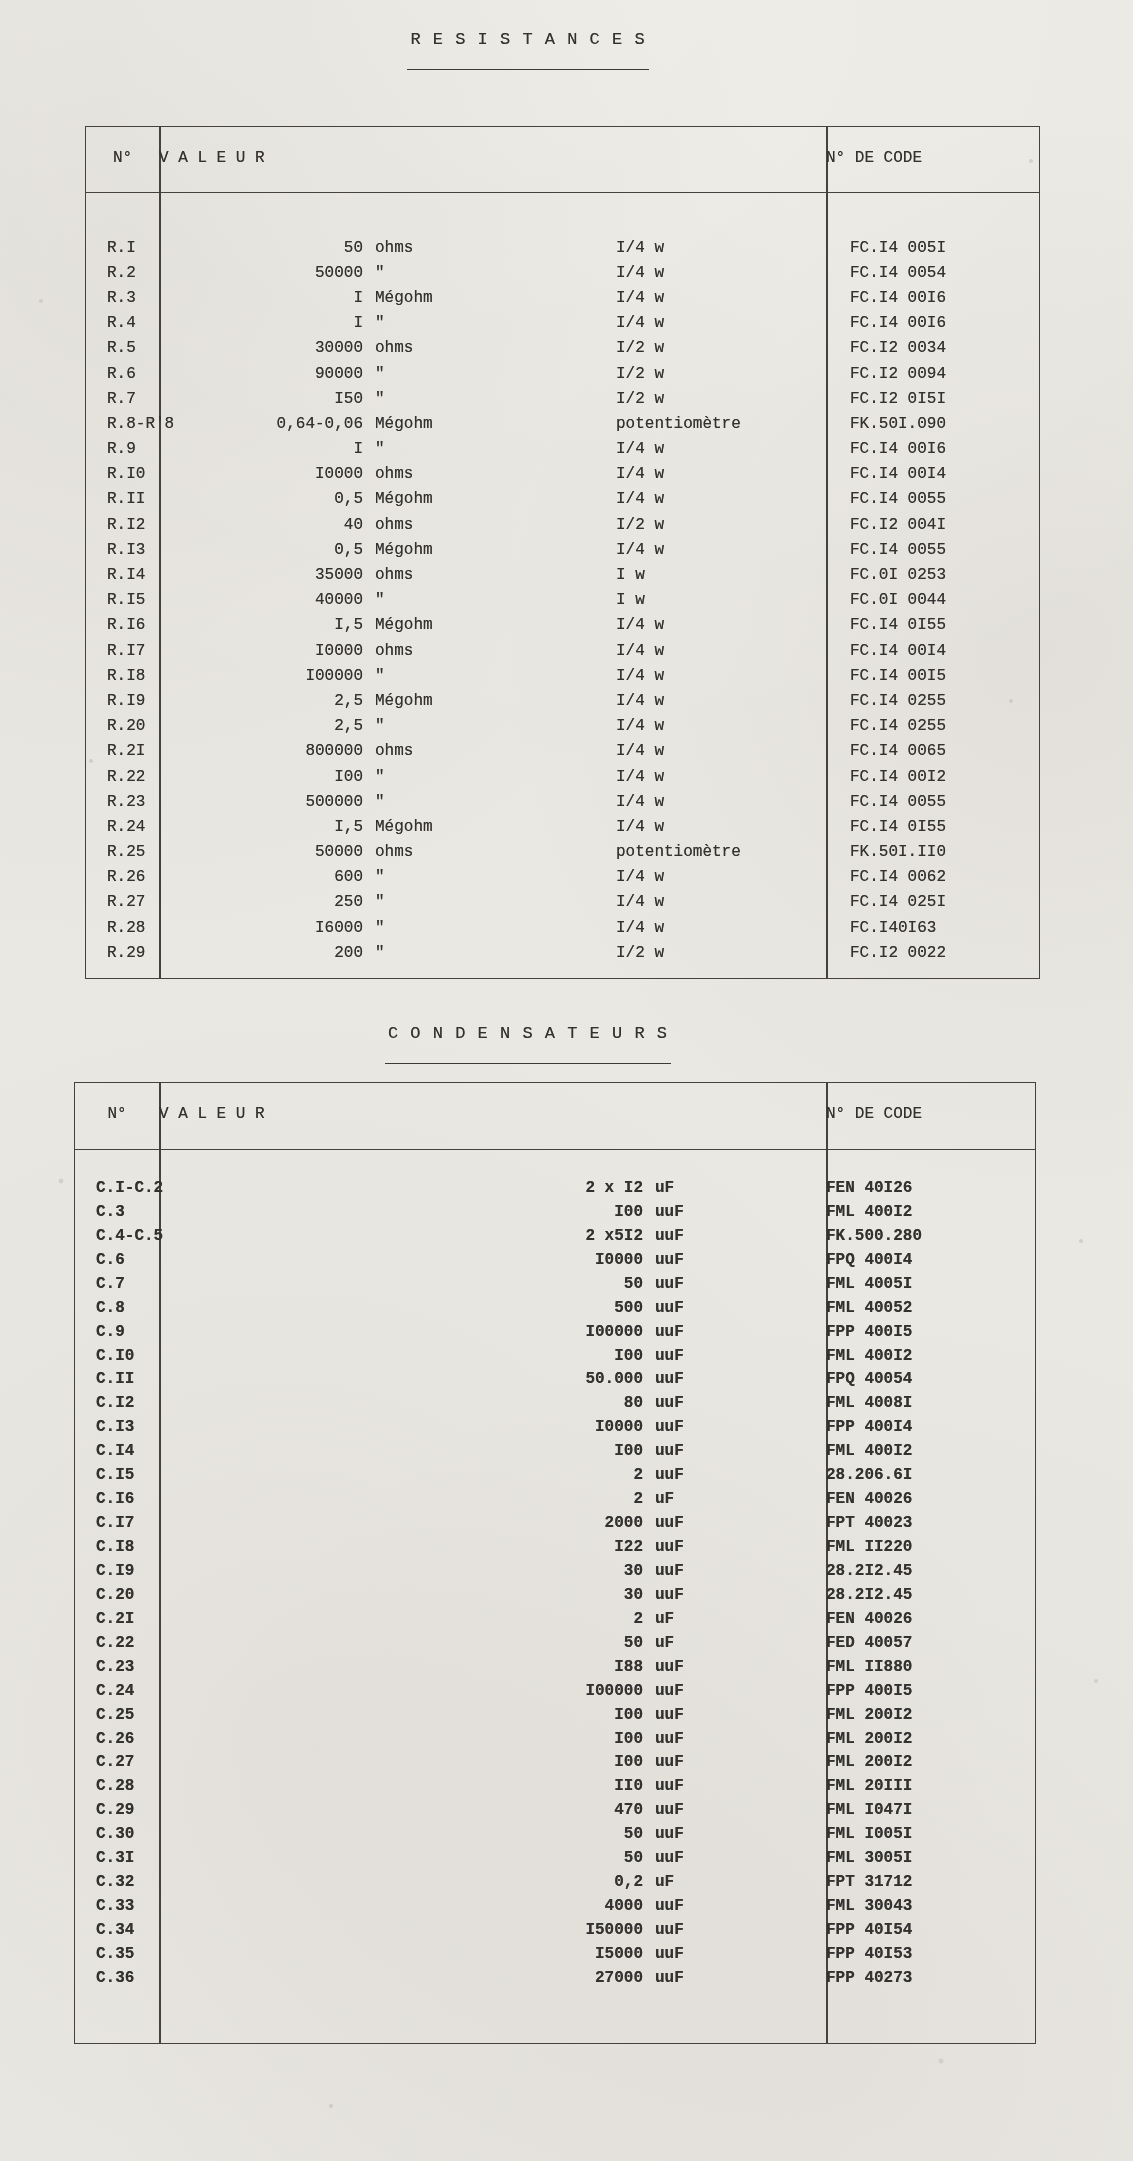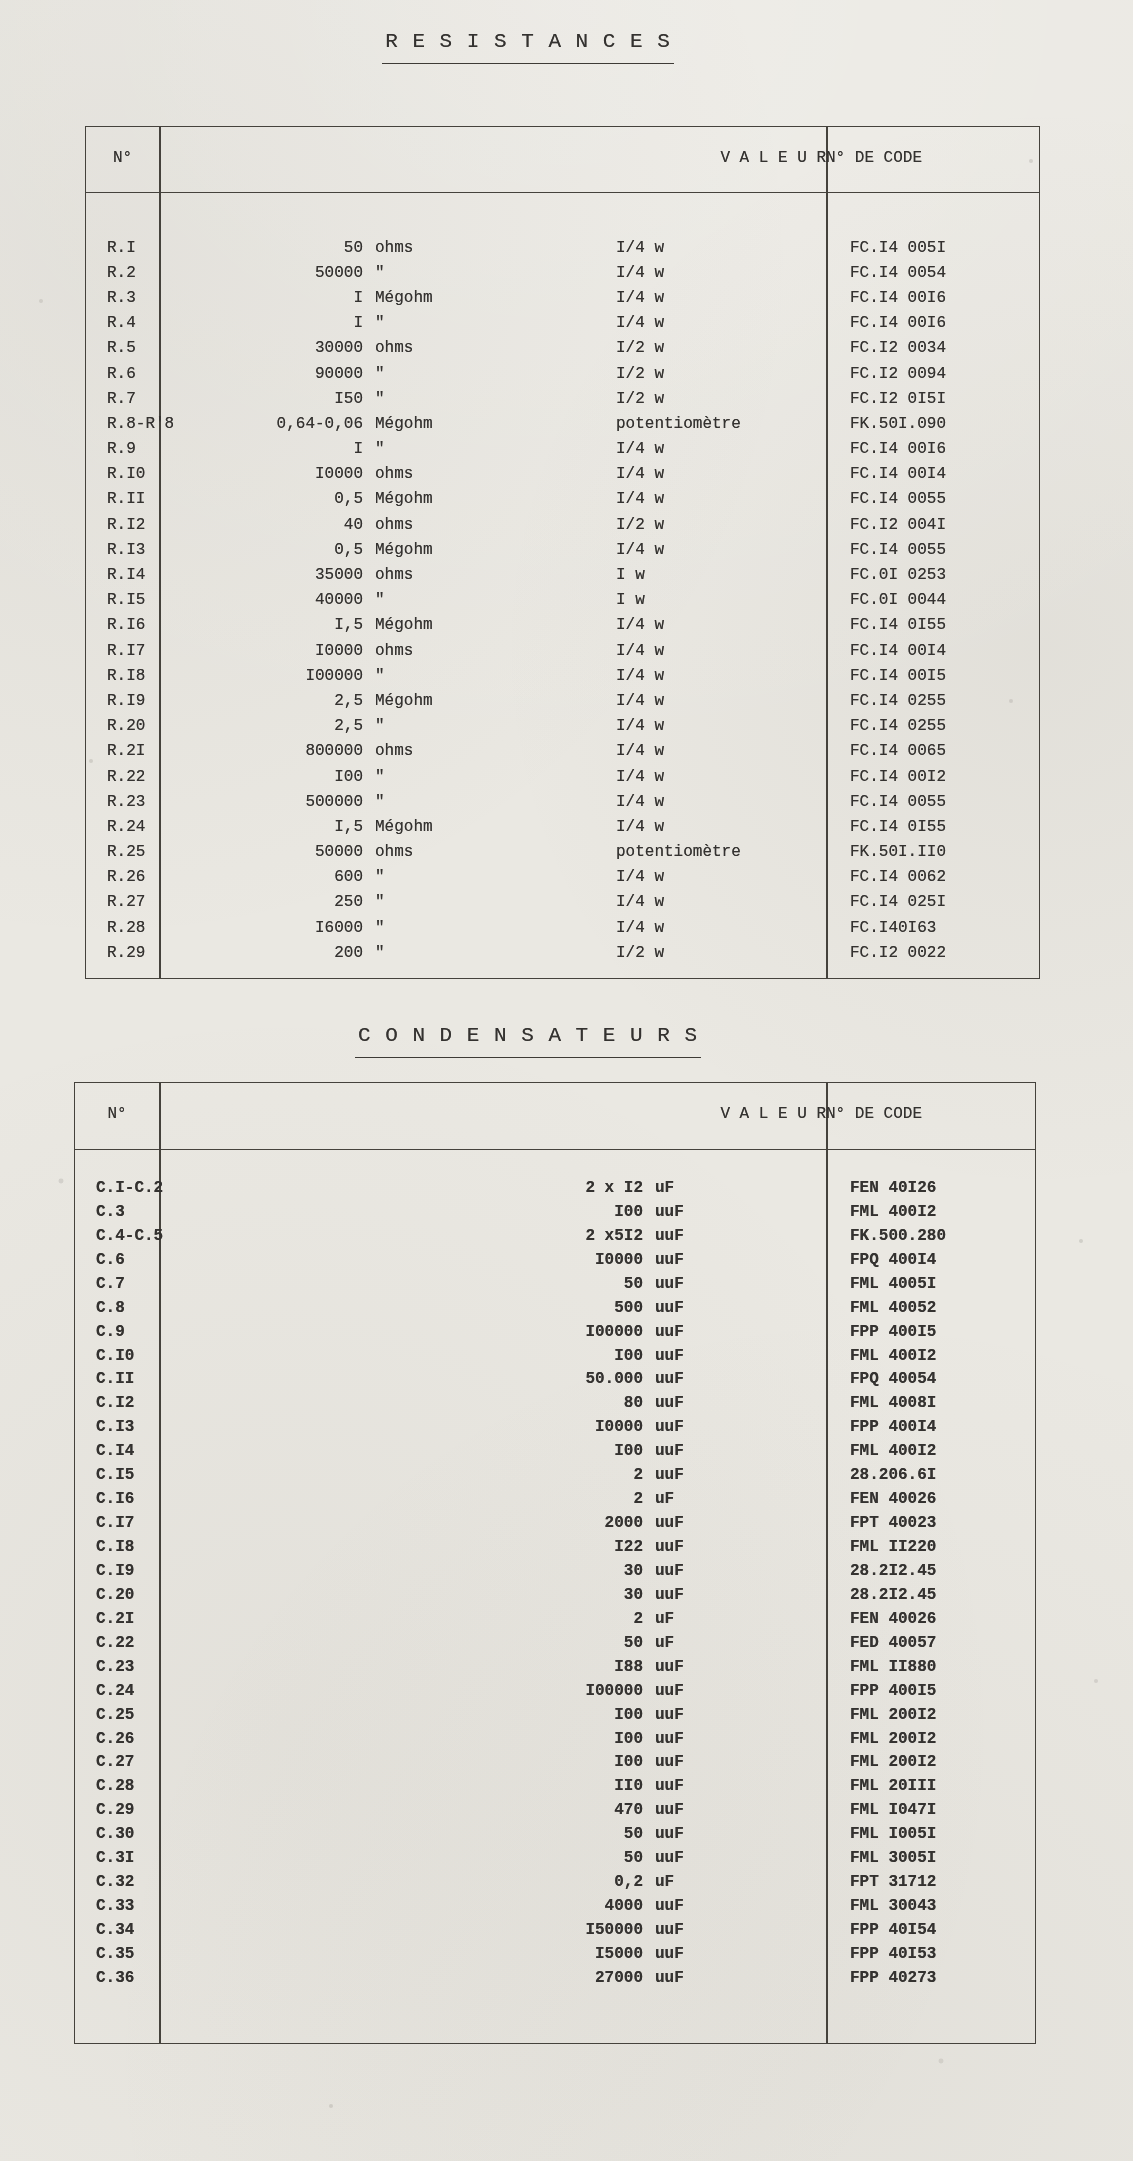--- a/index.html
+++ b/index.html
@@ -26,8 +26,8 @@
       90px 760px 0 1px rgba(70,65,58,.14), 1010px 700px 0 1px rgba(70,65,58,.13),
       40px 300px 0 1px rgba(70,65,58,.12), 1095px 1680px 0 1px rgba(70,65,58,.13);}
   .title-wrap{position:absolute;left:0;width:1056px;text-align:center;}
-  .title-text{display:inline-block;font-size:21px;letter-spacing:1px;
-    border-bottom:1.6px solid #3e3b36;padding:0 3px 10px;}
+  .title-text{display:inline-block;font-size:17px;letter-spacing:1px;
+    border-bottom:1.6px solid #3e3b36;padding:0 3px 20px;}
   #title-res{top:30px}
   #title-cond{top:1024px}
 

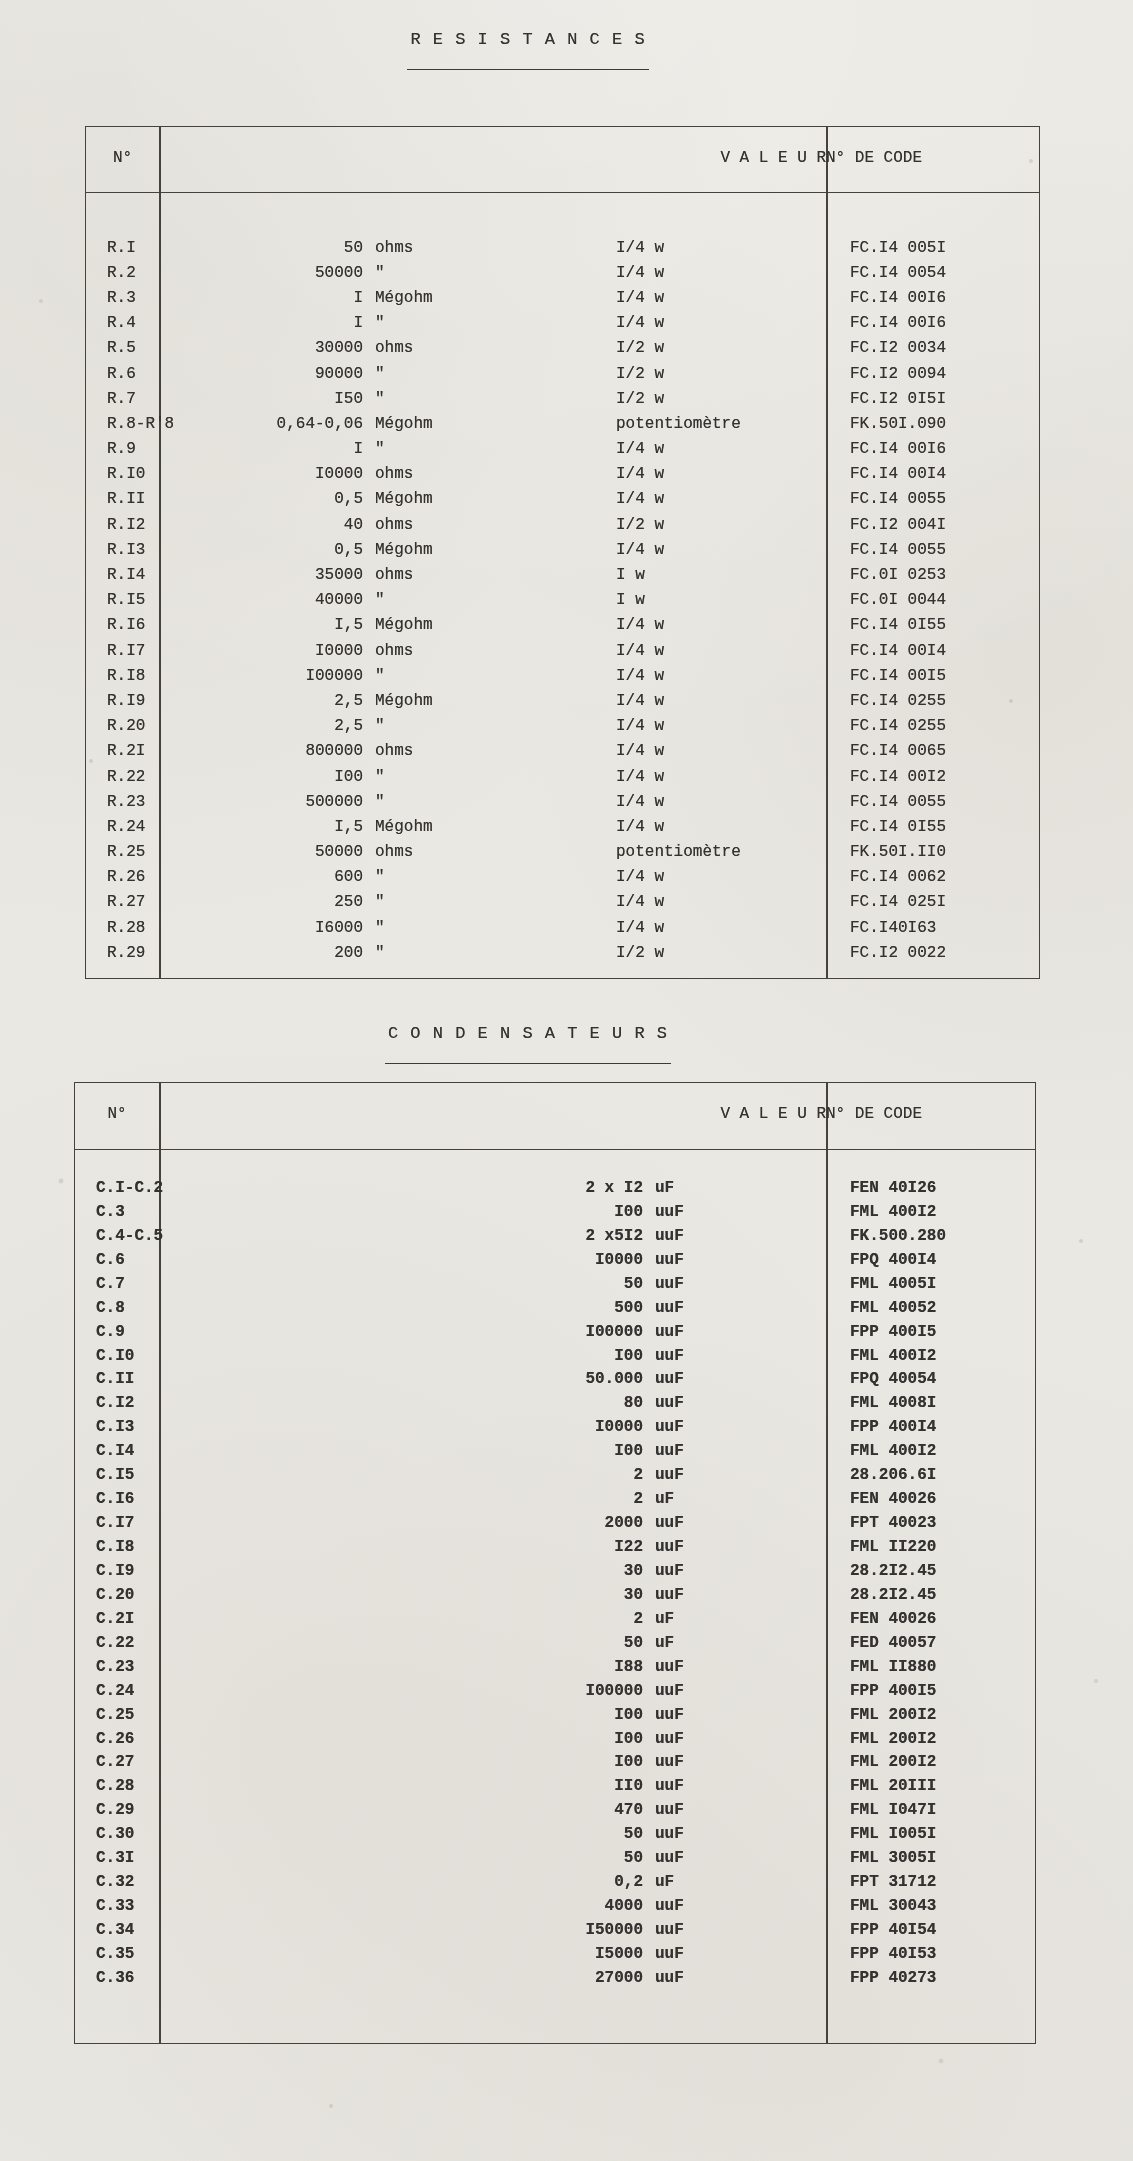--- a/index.html
+++ b/index.html
@@ -47,7 +47,7 @@
   .h-no{text-align:center;left:0}
   #tbl-res .h-no{width:73px}
   #tbl-cond .h-no{width:84px}
-  .h-val{text-align:right}
+  .h-val{text-align:left}
   #tbl-res .h-val{left:73px;width:667px}
   #tbl-cond .h-val{left:84px;width:667px}
   .h-code{text-align:left}

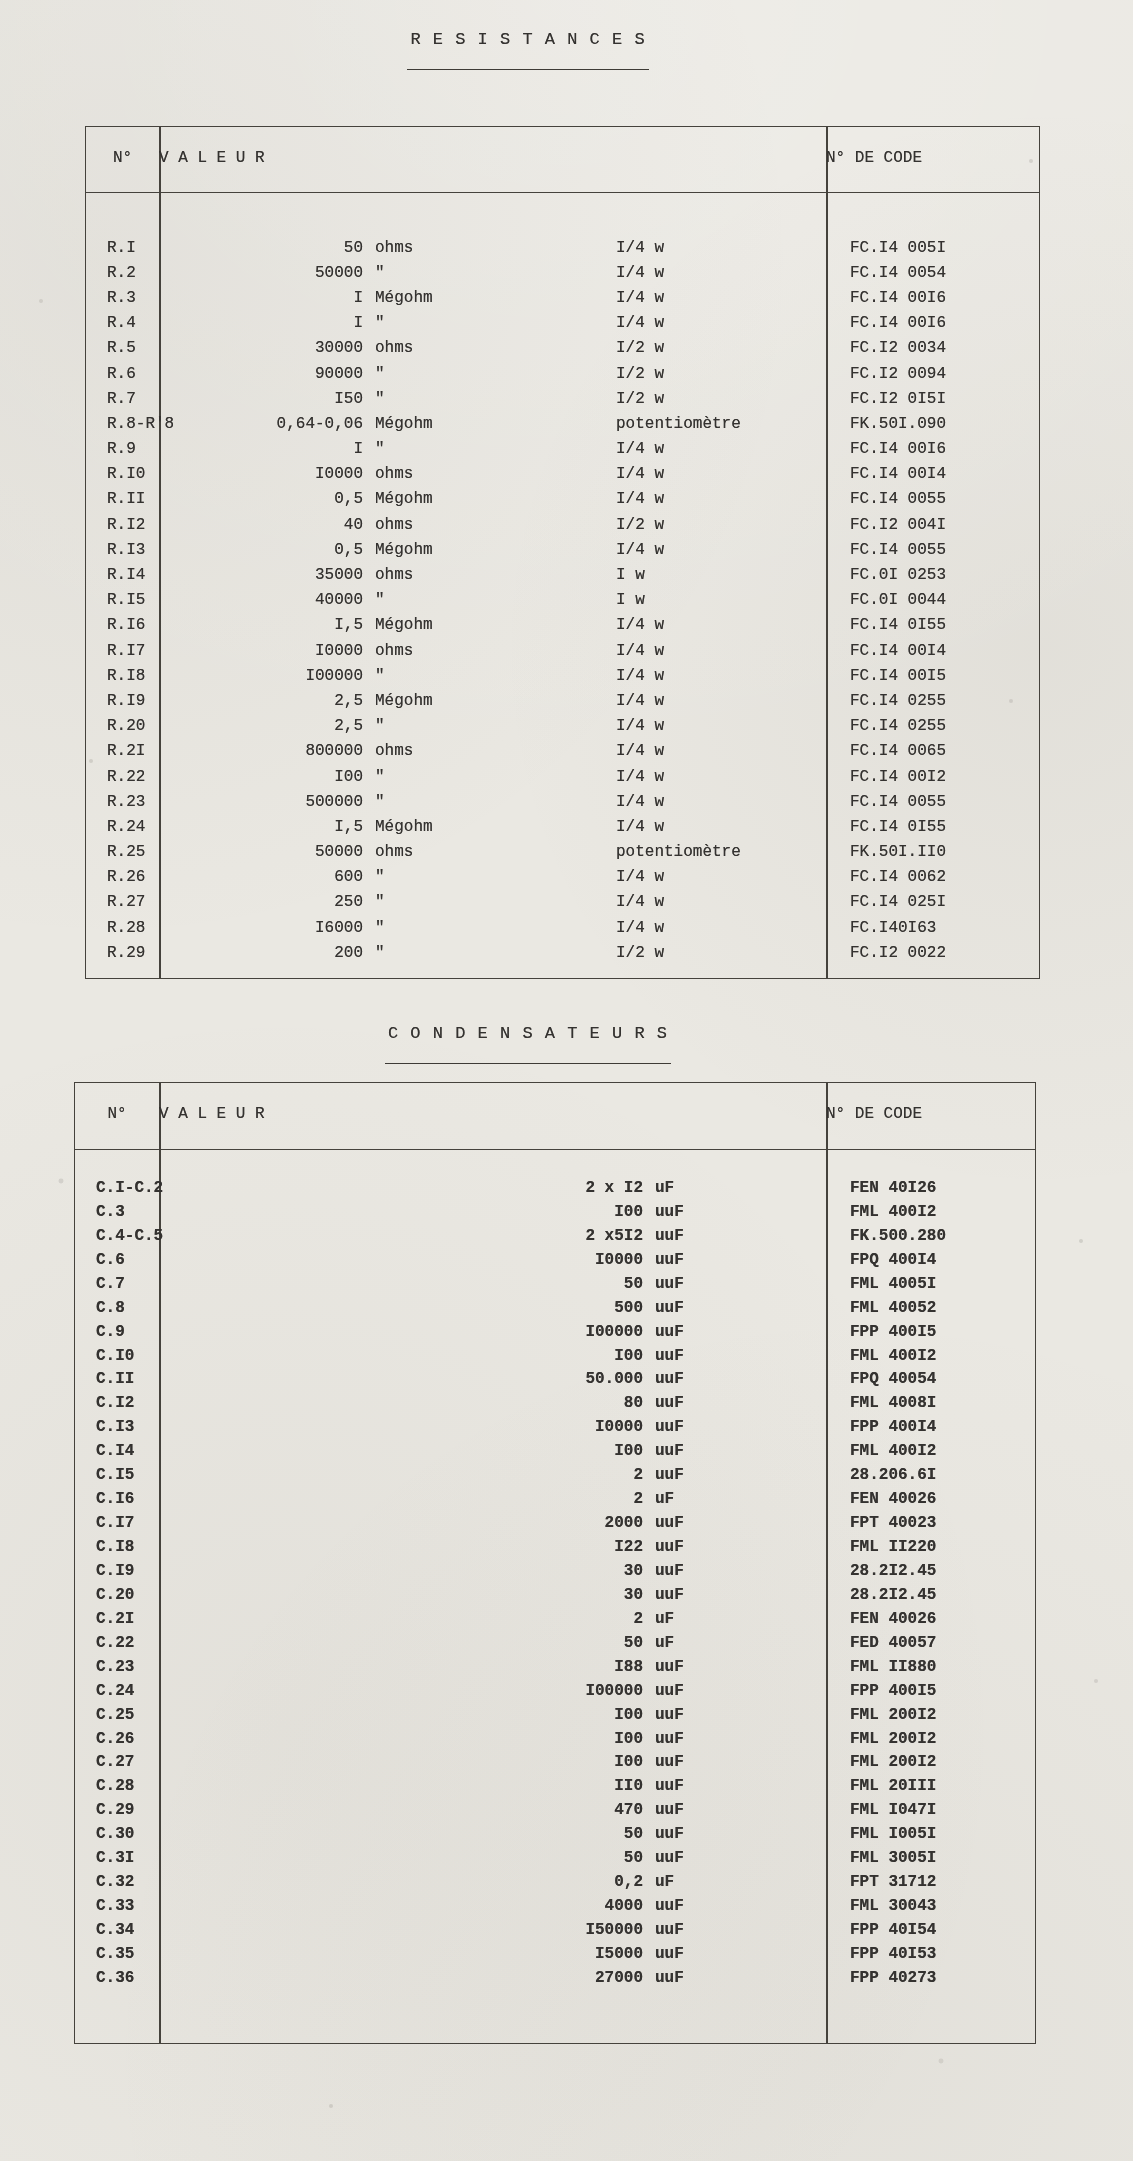--- a/index.html
+++ b/index.html
@@ -65,7 +65,7 @@
   .c-unit{padding-left:12px;white-space:nowrap}
   .c-watt{text-align:left;white-space:nowrap}
   #res-body .c-code{padding-left:58px;white-space:nowrap}
-  #cond-body .c-code{padding-left:24px;white-space:nowrap}
+  #cond-body .c-code{white-space:nowrap}
 </style>
 </head>
 <body>

